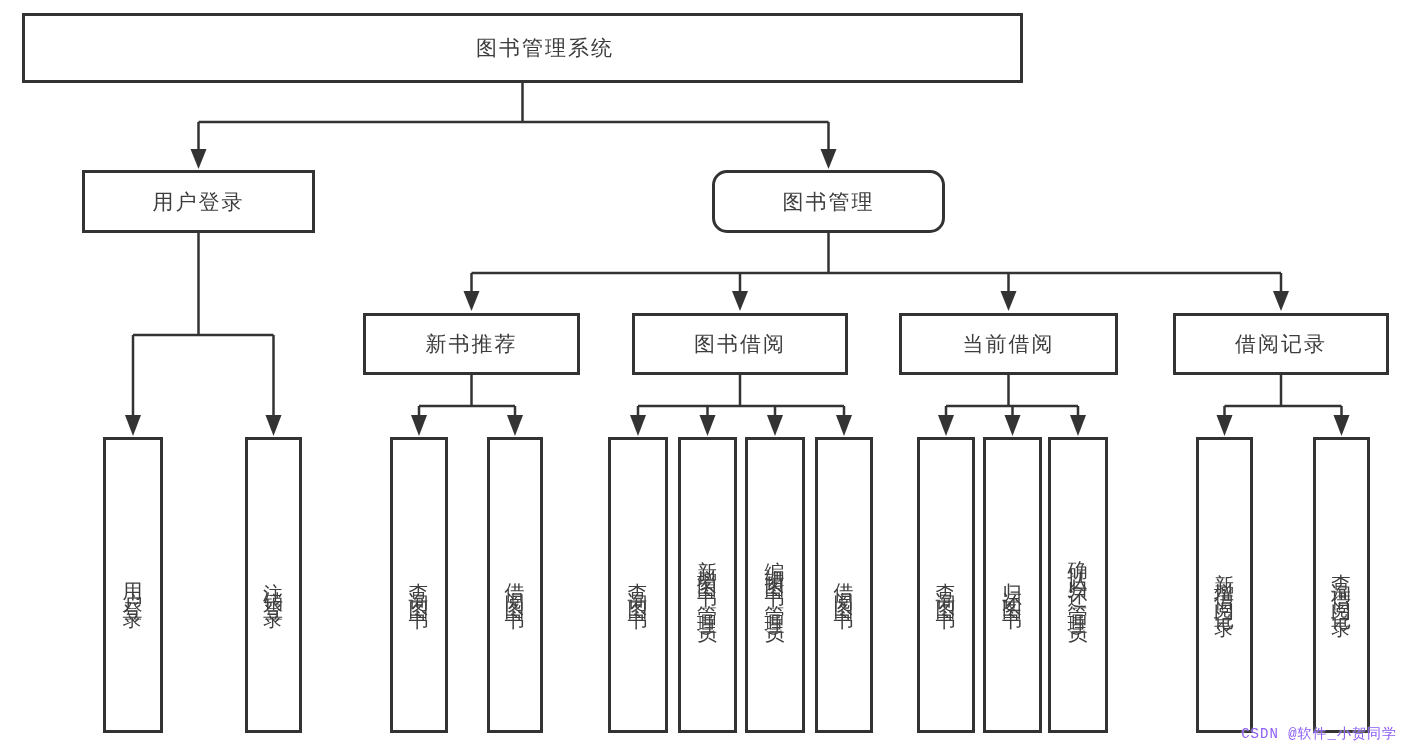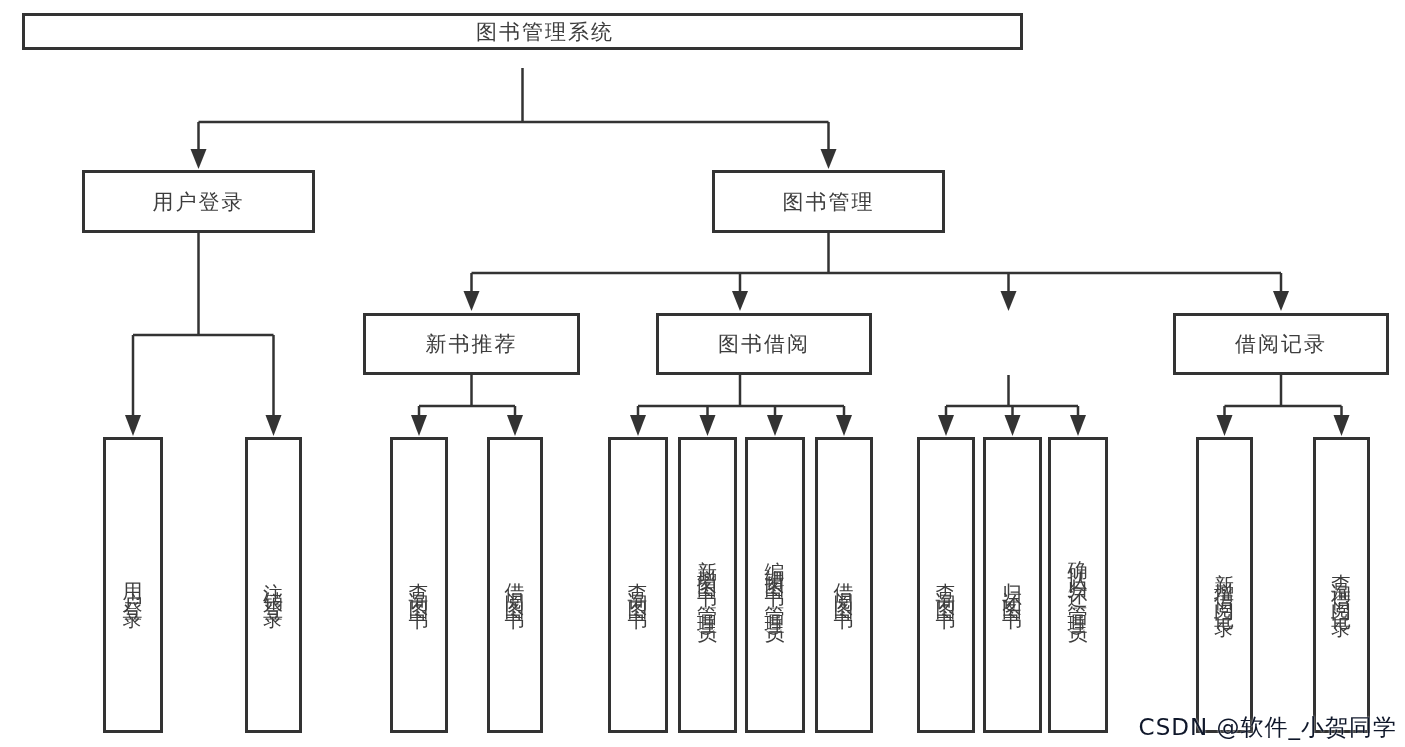--- a/index.html
+++ b/index.html
@@ -30,7 +30,7 @@
     white-space:nowrap;
   }
   
-  #root        { left:22px;  top:13px;  width:1001px; height:37px;padding-left:45px; }
+  #root        { left:22px;  top:13px;  width:1001px; height:70px;padding-left:45px; }
   
   #n-user-login { left:82px;  top:170px; width:233px; height:63px; }
   #n-book-mgmt  { left:712px; top:170px; width:233px; height:63px; }

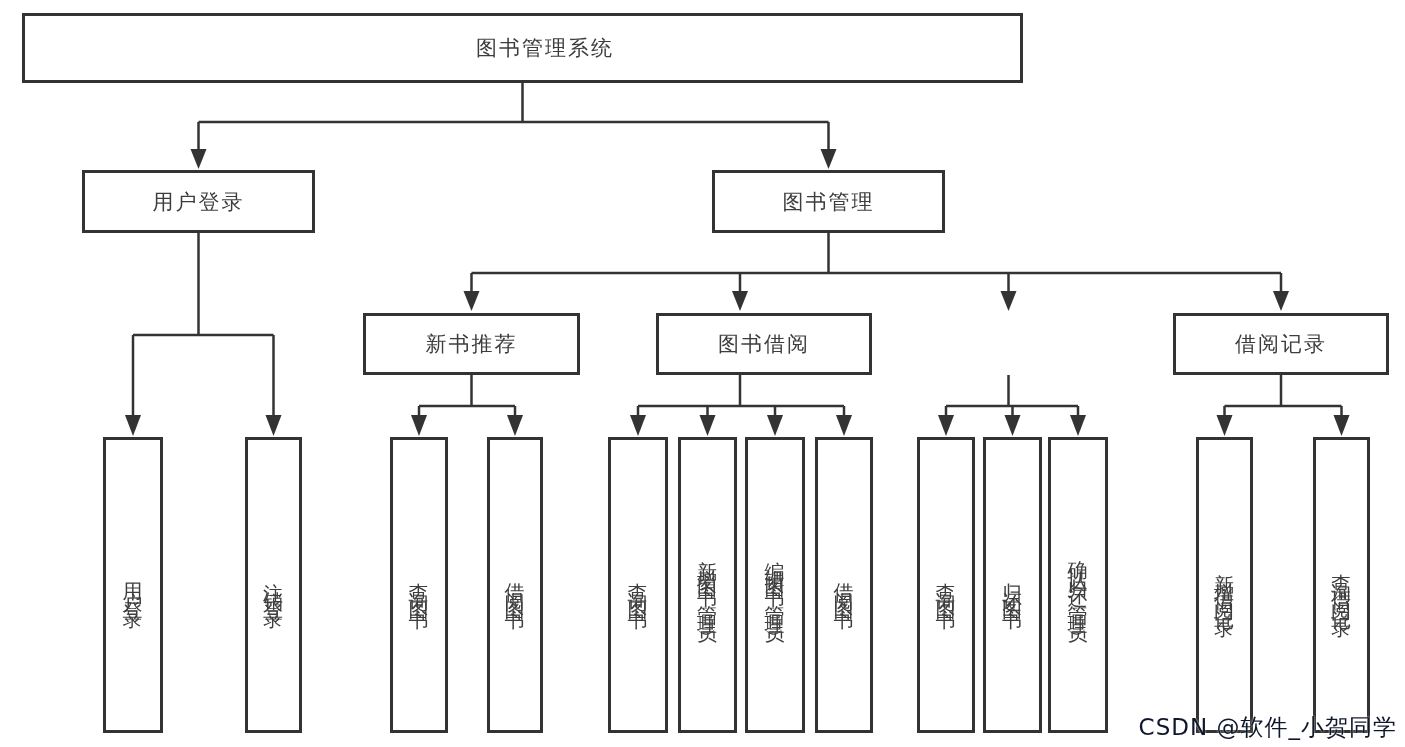--- a/index.html
+++ b/index.html
@@ -33,7 +33,7 @@
   #root        { left:22px;  top:13px;  width:1001px; height:70px;padding-left:45px; }
   
   #n-user-login { left:82px;  top:170px; width:233px; height:63px; }
-  #n-book-mgmt  { left:712px; top:170px; width:233px; height:63px; }
+  #n-book-mgmt  { left:712px; top:170px; width:233px; height:63px;border-radius:15px; }
   
   #n-recommend { left:363px;  top:313px; width:217px; height:62px;font-family:Liberation Serif, serif; }
   #n-borrow    { left:632px;  top:313px; width:216px; height:62px;margin-left:24px; }

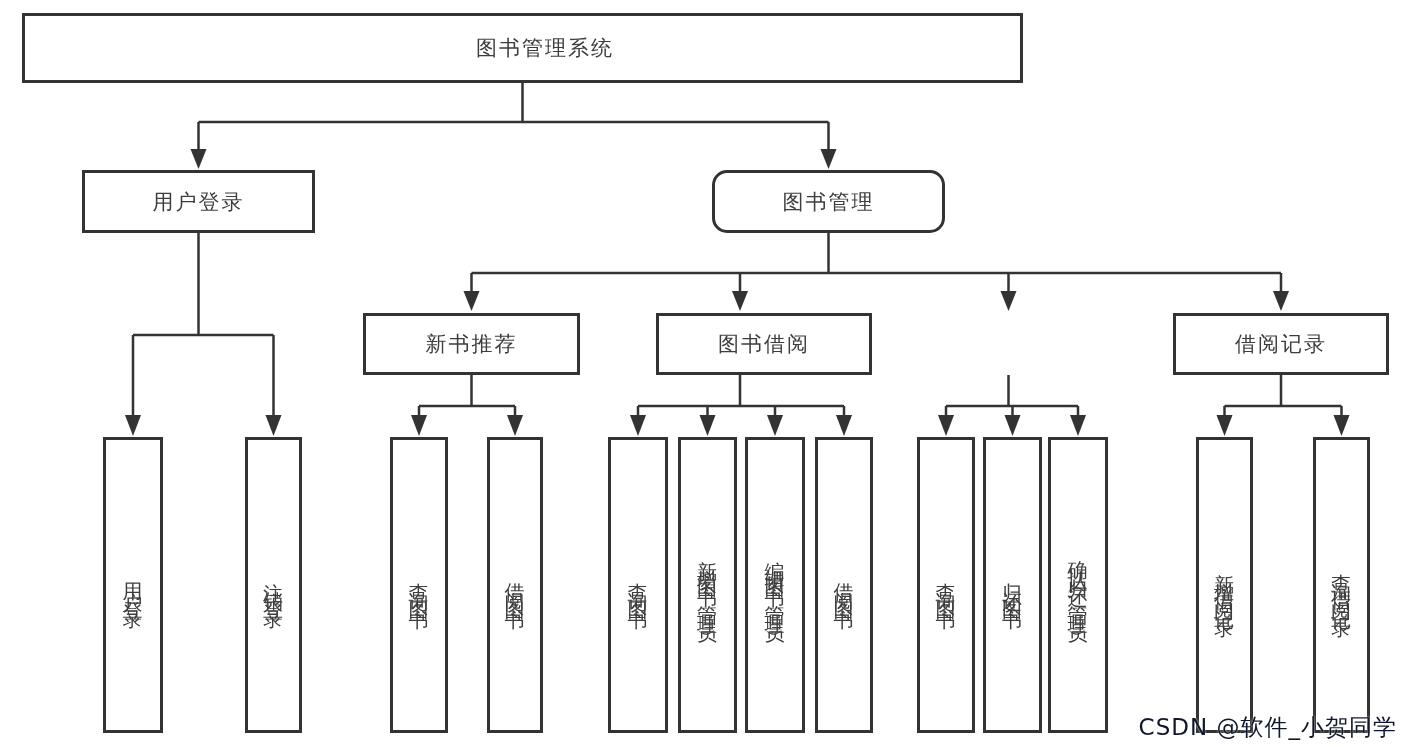--- a/index.html
+++ b/index.html
@@ -36,7 +36,7 @@
   #n-book-mgmt  { left:712px; top:170px; width:233px; height:63px;border-radius:15px; }
   
   #n-recommend { left:363px;  top:313px; width:217px; height:62px;font-family:Liberation Serif, serif; }
-  #n-borrow    { left:632px;  top:313px; width:216px; height:62px;margin-left:24px; }
+  #n-borrow    { left:632px;  top:313px; width:216px; height:62px; }
   #n-current   { left:899px;  top:313px; width:219px; height:62px; }
   #n-records   { left:1173px; top:313px; width:216px; height:62px;align-items:center; }
   

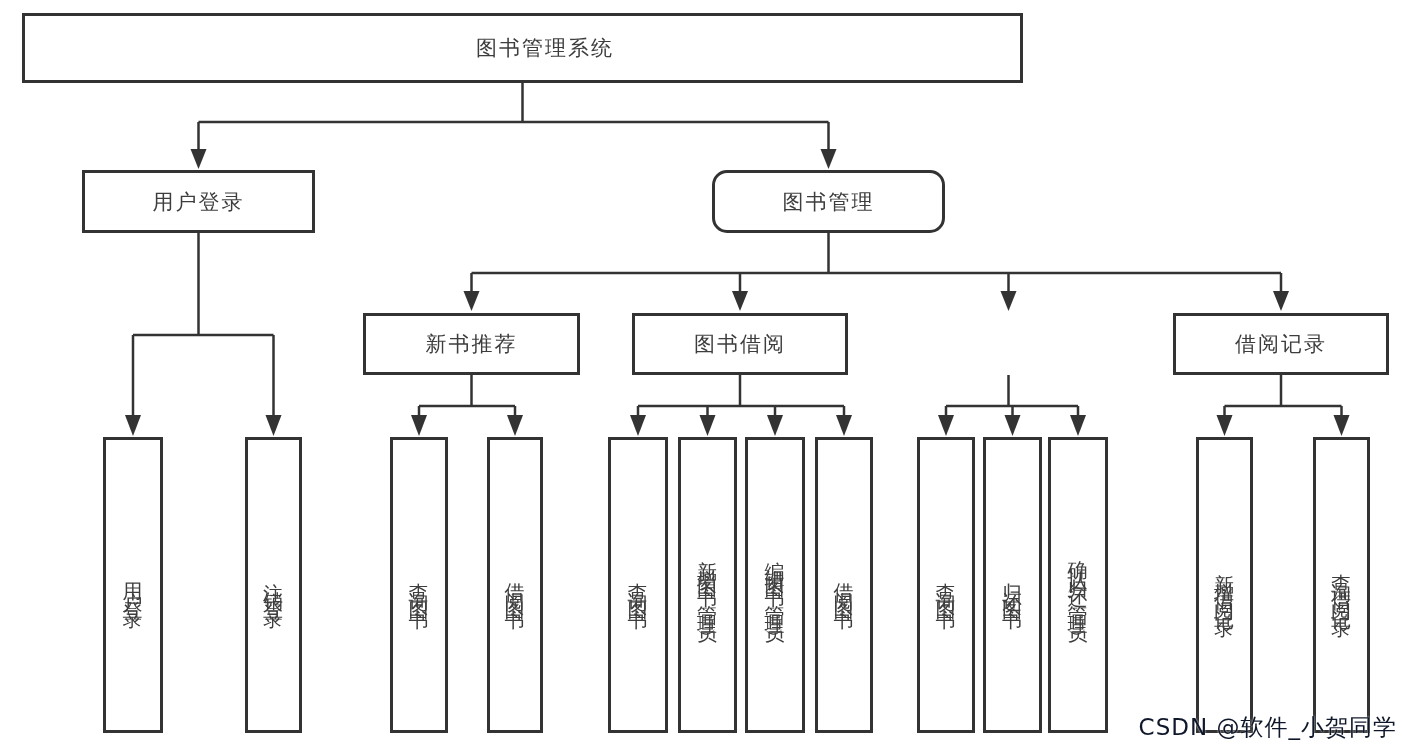--- a/index.html
+++ b/index.html
@@ -151,6 +151,9 @@
   <div class="node" id="n-borrow">
     <span class="h-label">图书借阅</span>
   </div>
+  <div class="node" id="n-current">
+    <span class="h-label">当前借阅</span>
+  </div>
   <div class="node" id="n-records">
     <span class="h-label">借阅记录</span>
   </div>

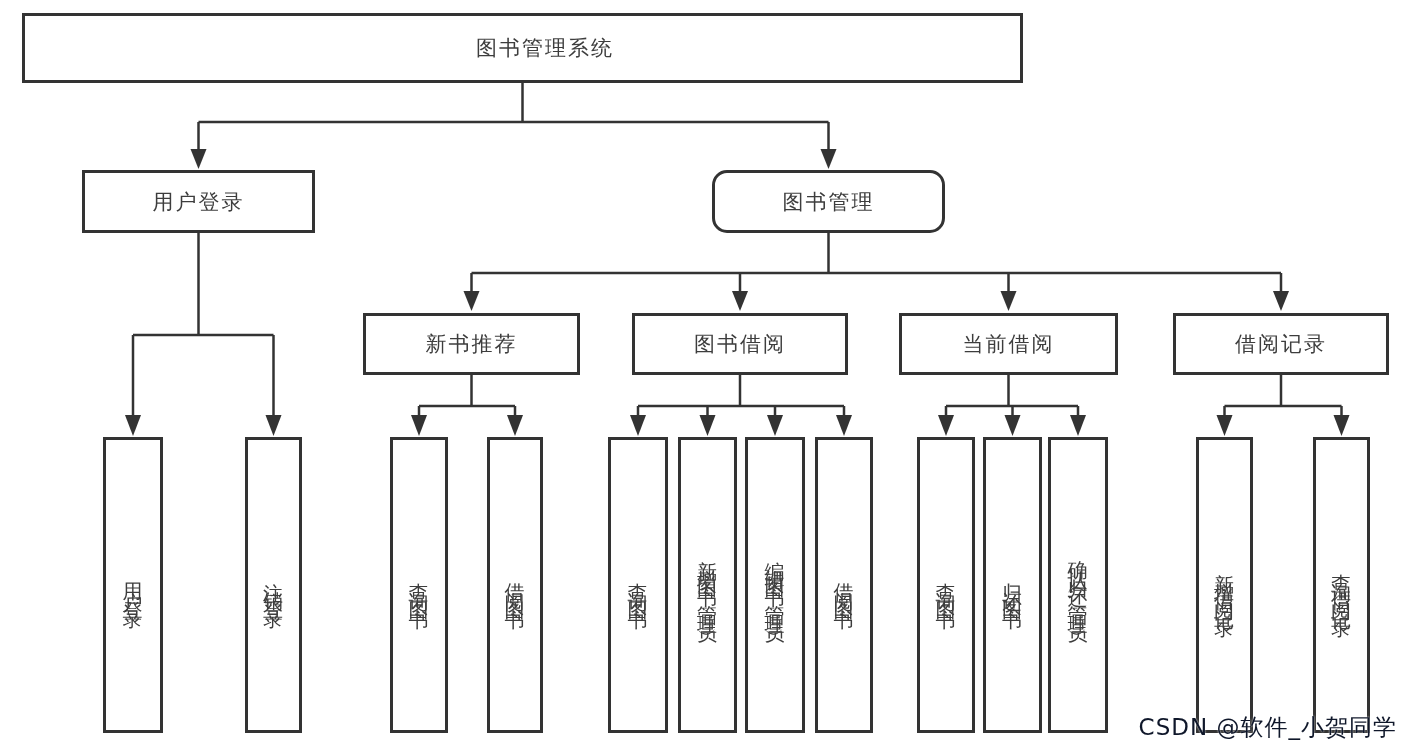--- a/index.html
+++ b/index.html
@@ -58,11 +58,12 @@
   #watermark {
     position:absolute;
     right:8px; bottom:4px;
-    font-size:23px;
-    color:#0f172a;
+    font-size:14px;
+    color:#8b5cf6;
     letter-spacing:1px;
     white-space:nowrap;
     text-shadow:0 0 2px #ffffff;
+    font-family:Liberation Mono, monospace;
   }
   .line { stroke:#333333; stroke-width:2.5; fill:none; }
   .arrow { fill:#333333; stroke:none; }

